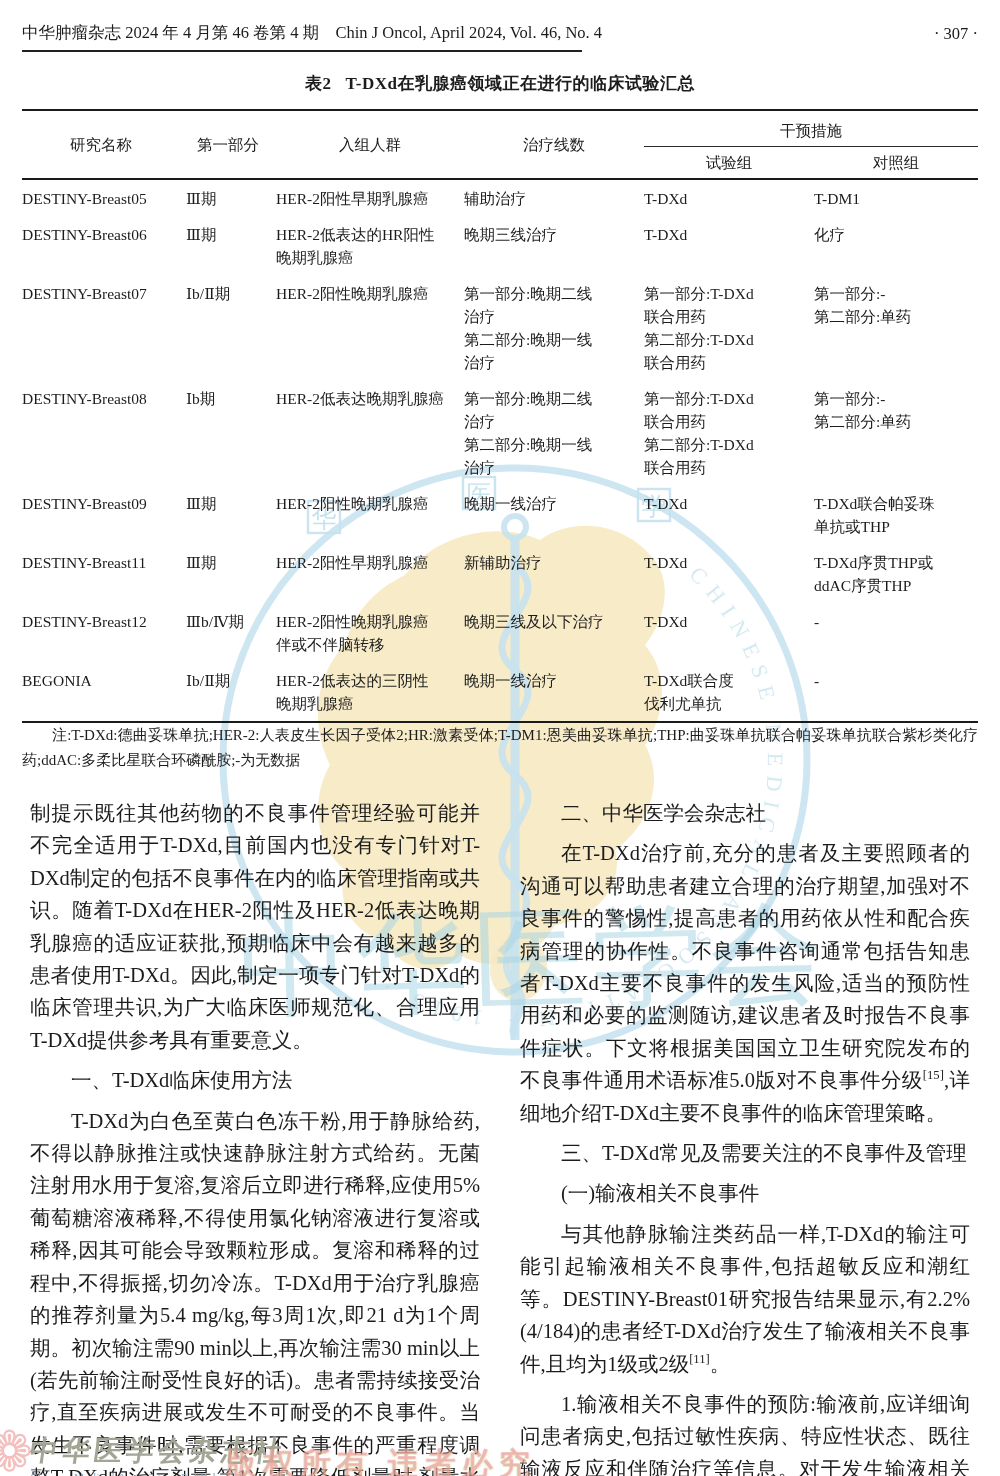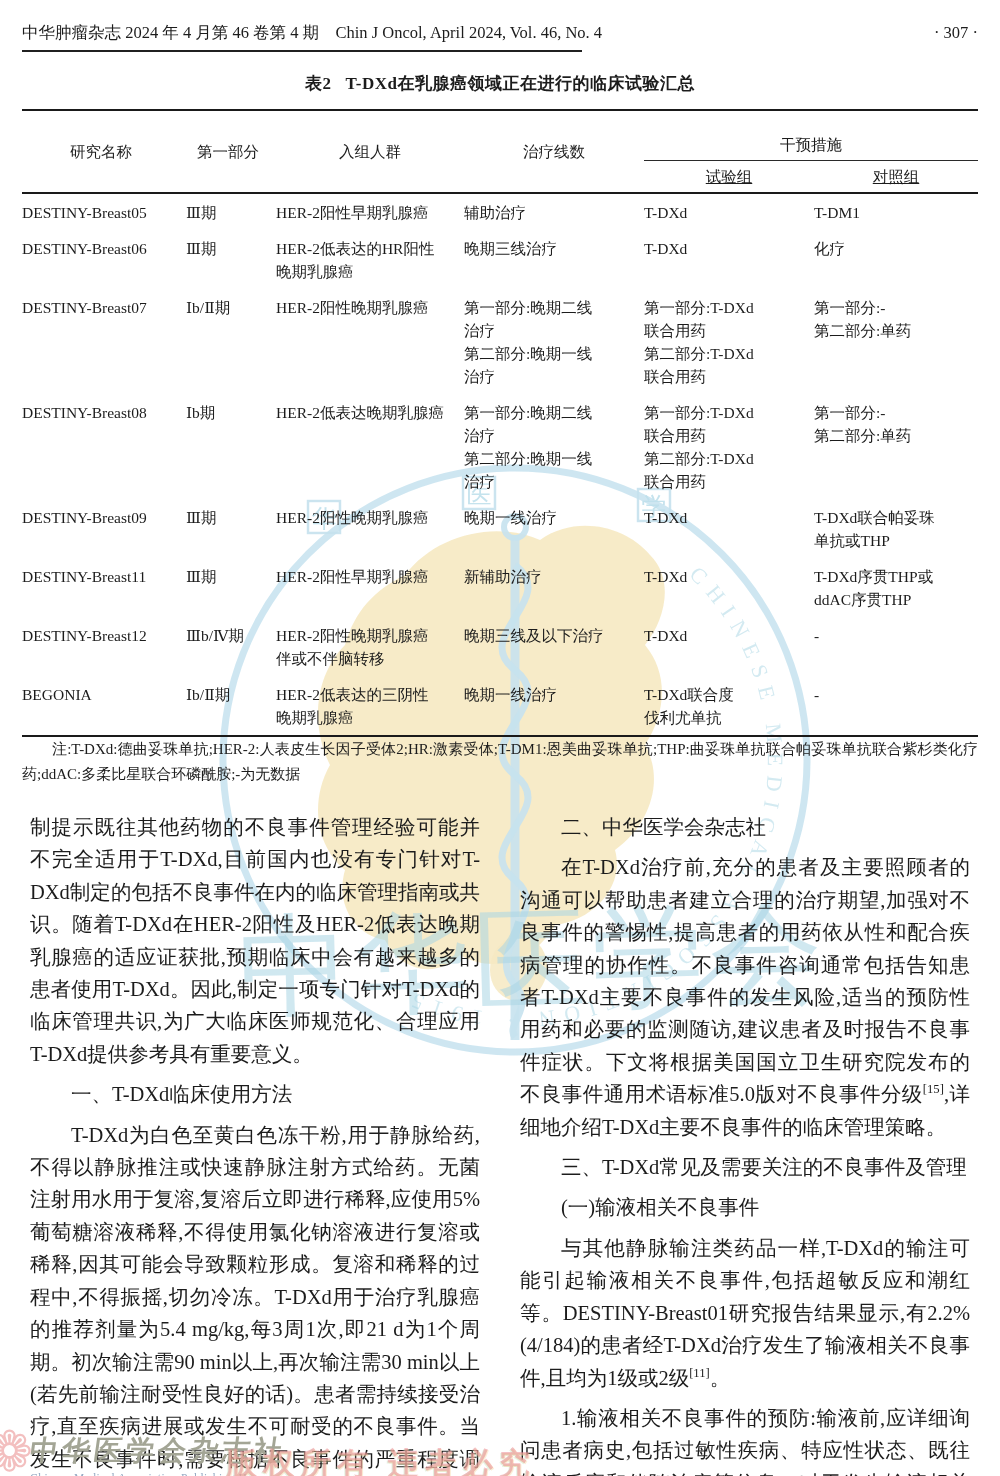--- a/index.html
+++ b/index.html
@@ -47,7 +47,7 @@
   
   .header{
     position:absolute;left:22px;top:22px;width:956px;
-    display:flex;justify-content:space-between;align-items:center;
+    display:flex;justify-content:space-between;align-items:flex-end;
     font-size:16.5px;
   }
   .header-rule{

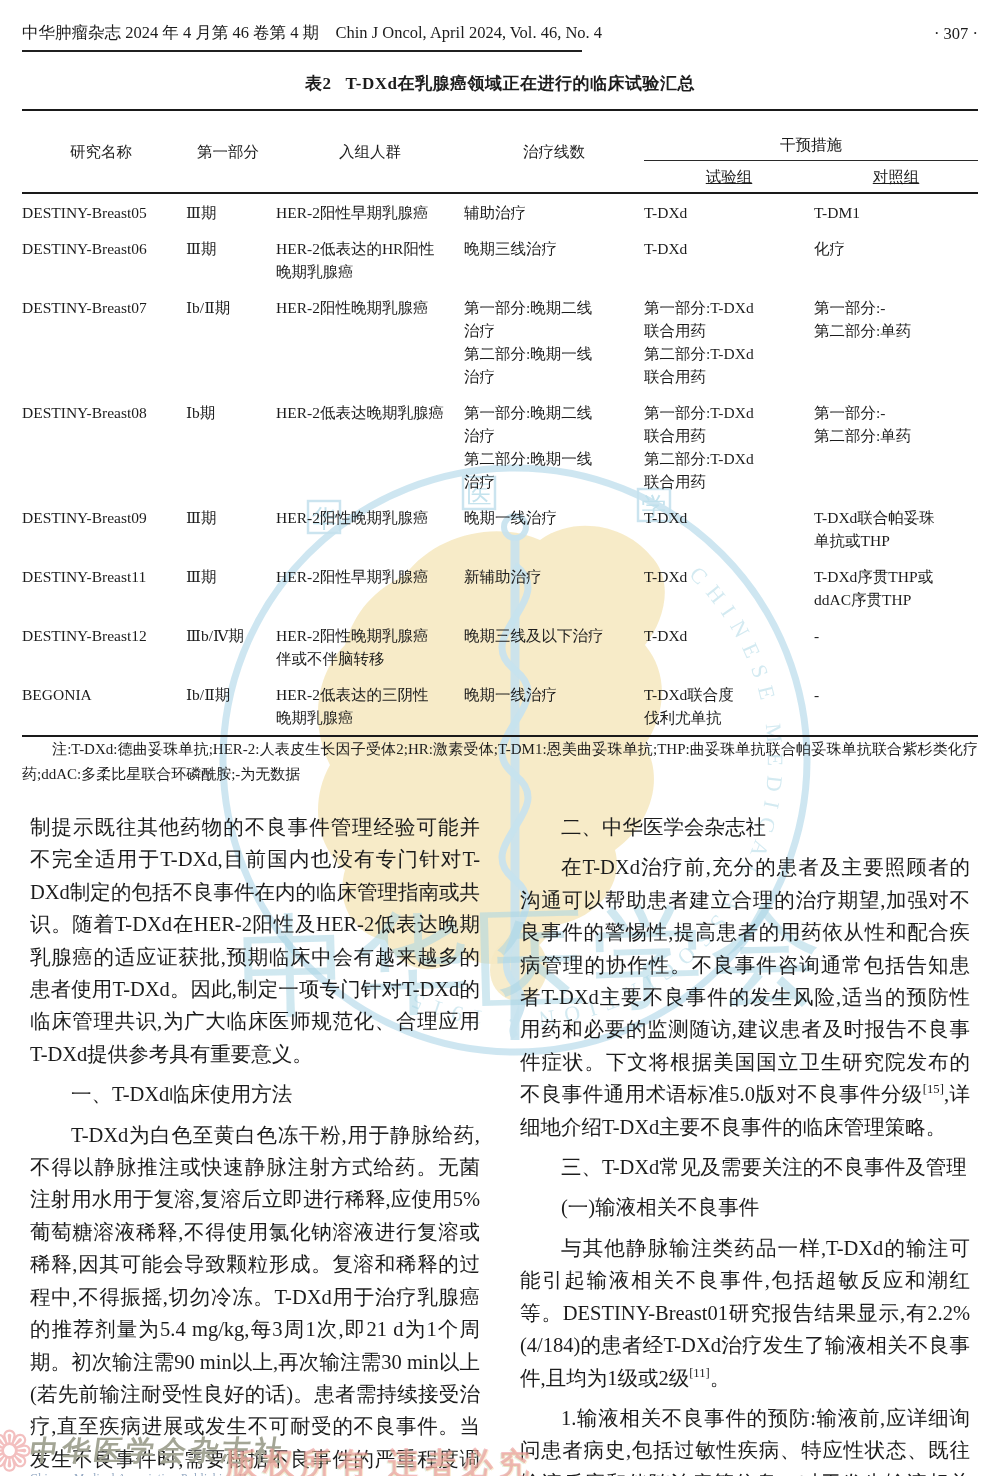--- a/index.html
+++ b/index.html
@@ -70,7 +70,7 @@
   table.trials thead th{vertical-align:middle;}
   table.trials thead tr.sub th{border-bottom:2px solid #1a1a1a;text-decoration:underline;}
   table.trials thead th[rowspan]{border-bottom:2px solid #1a1a1a;margin-top:44px;}
-  table.trials th.span2{border-bottom:1.5px solid #2a2a2a;padding-top:22px;font-family:Liberation Serif, serif;}
+  table.trials th.span2{border-bottom:1.5px solid #2a2a2a;padding-top:8px;font-family:Liberation Serif, serif;}
   table.trials td{
     vertical-align:top;text-align:left;padding:7px 4px 6px 0;
     white-space:pre-line;

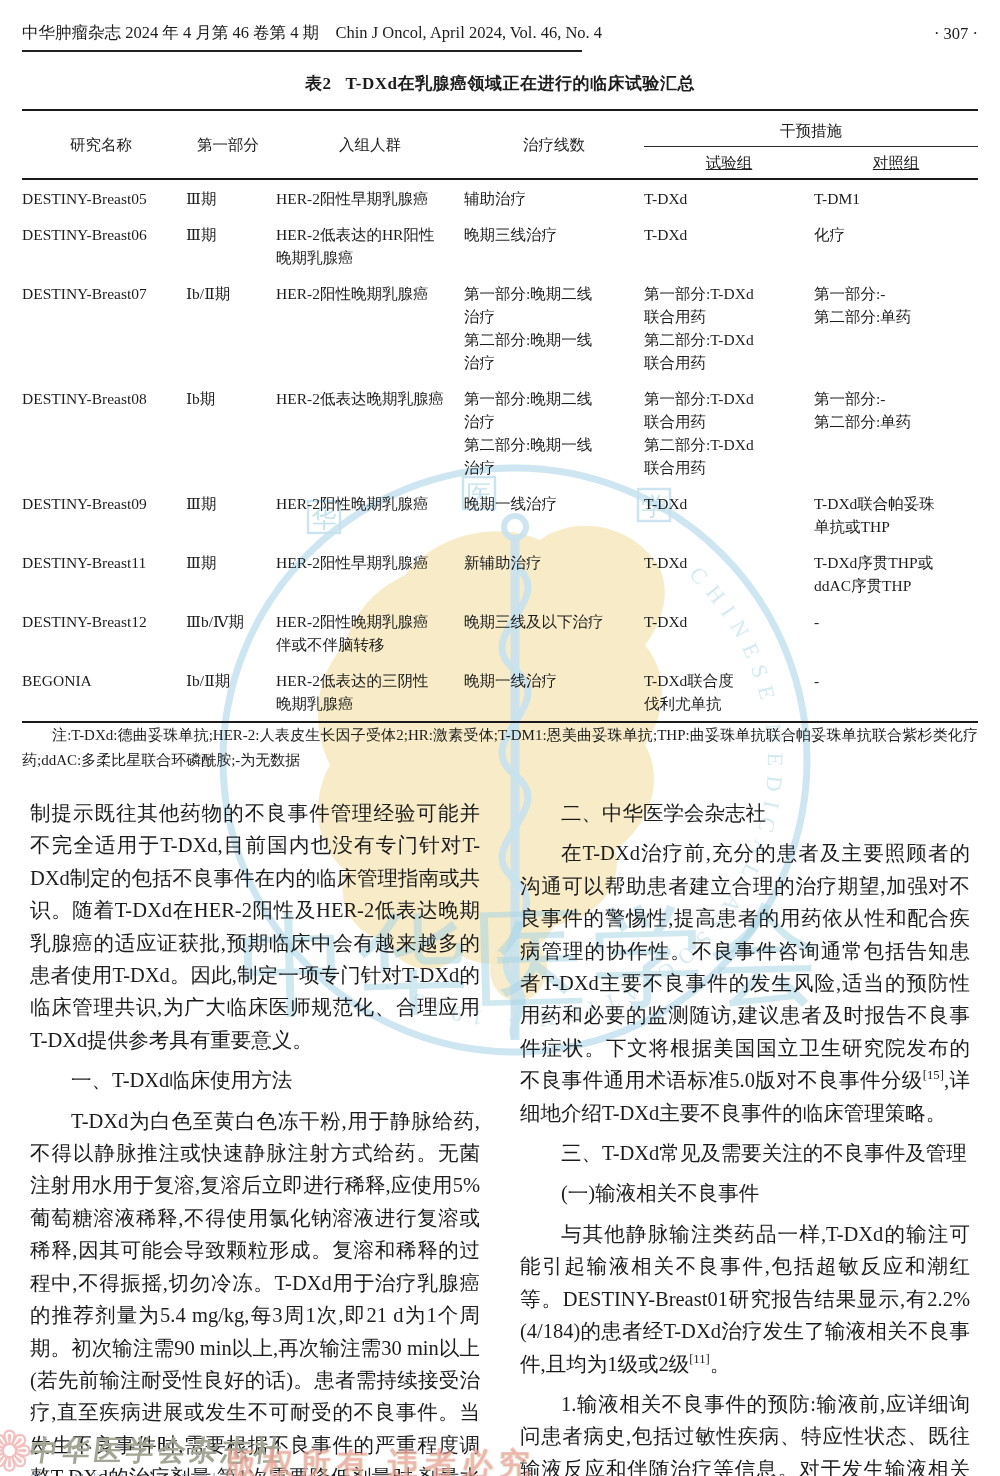--- a/index.html
+++ b/index.html
@@ -68,7 +68,7 @@
   }
   table.trials th{font-weight:400;text-align:center;padding:4px 2px;}
   table.trials thead th{vertical-align:middle;}
-  table.trials thead tr.sub th{border-bottom:2px solid #1a1a1a;text-decoration:underline;}
+  table.trials thead tr.sub th{border-bottom:2px solid #1a1a1a;}
   table.trials thead th[rowspan]{border-bottom:2px solid #1a1a1a;margin-top:44px;}
   table.trials th.span2{border-bottom:1.5px solid #2a2a2a;padding-top:8px;font-family:Liberation Serif, serif;}
   table.trials td{

